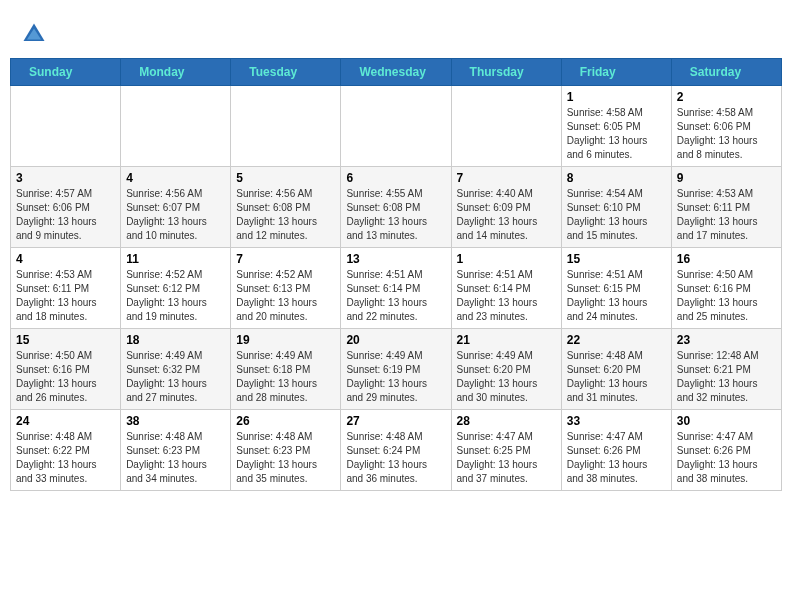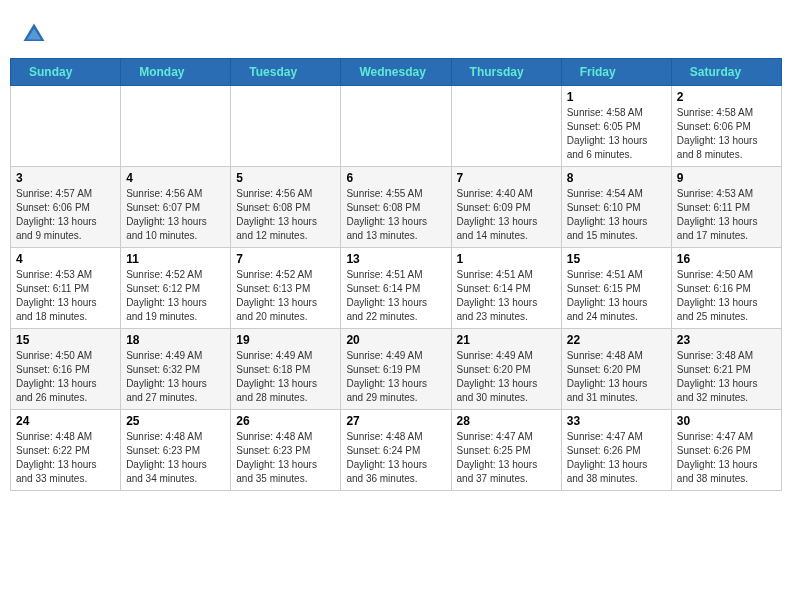--- a/index.html
+++ b/index.html
@@ -263,7 +263,7 @@
         </td>
         <td>
           <span class="day-number">23</span>
-          <div class="day-info">Sunrise: 3:48 AM
+          <div class="day-info">Sunrise: 12:48 AM
 Sunset: 6:21 PM
 Daylight: 13 hours and 32 minutes.</div>
         </td>

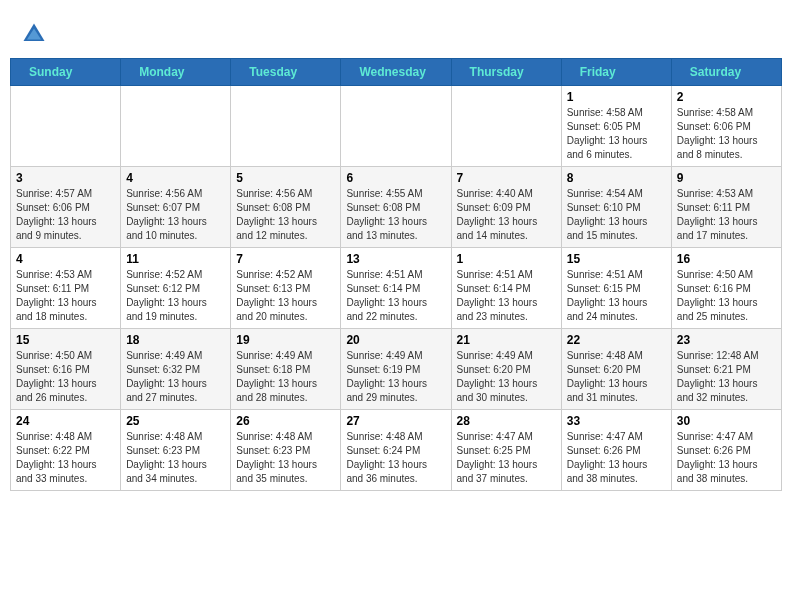--- a/index.html
+++ b/index.html
@@ -276,7 +276,7 @@
 Daylight: 13 hours and 33 minutes.</div>
         </td>
         <td>
-          <span class="day-number">25</span>
+          <span class="day-number">38</span>
           <div class="day-info">Sunrise: 4:48 AM
 Sunset: 6:23 PM
 Daylight: 13 hours and 34 minutes.</div>

